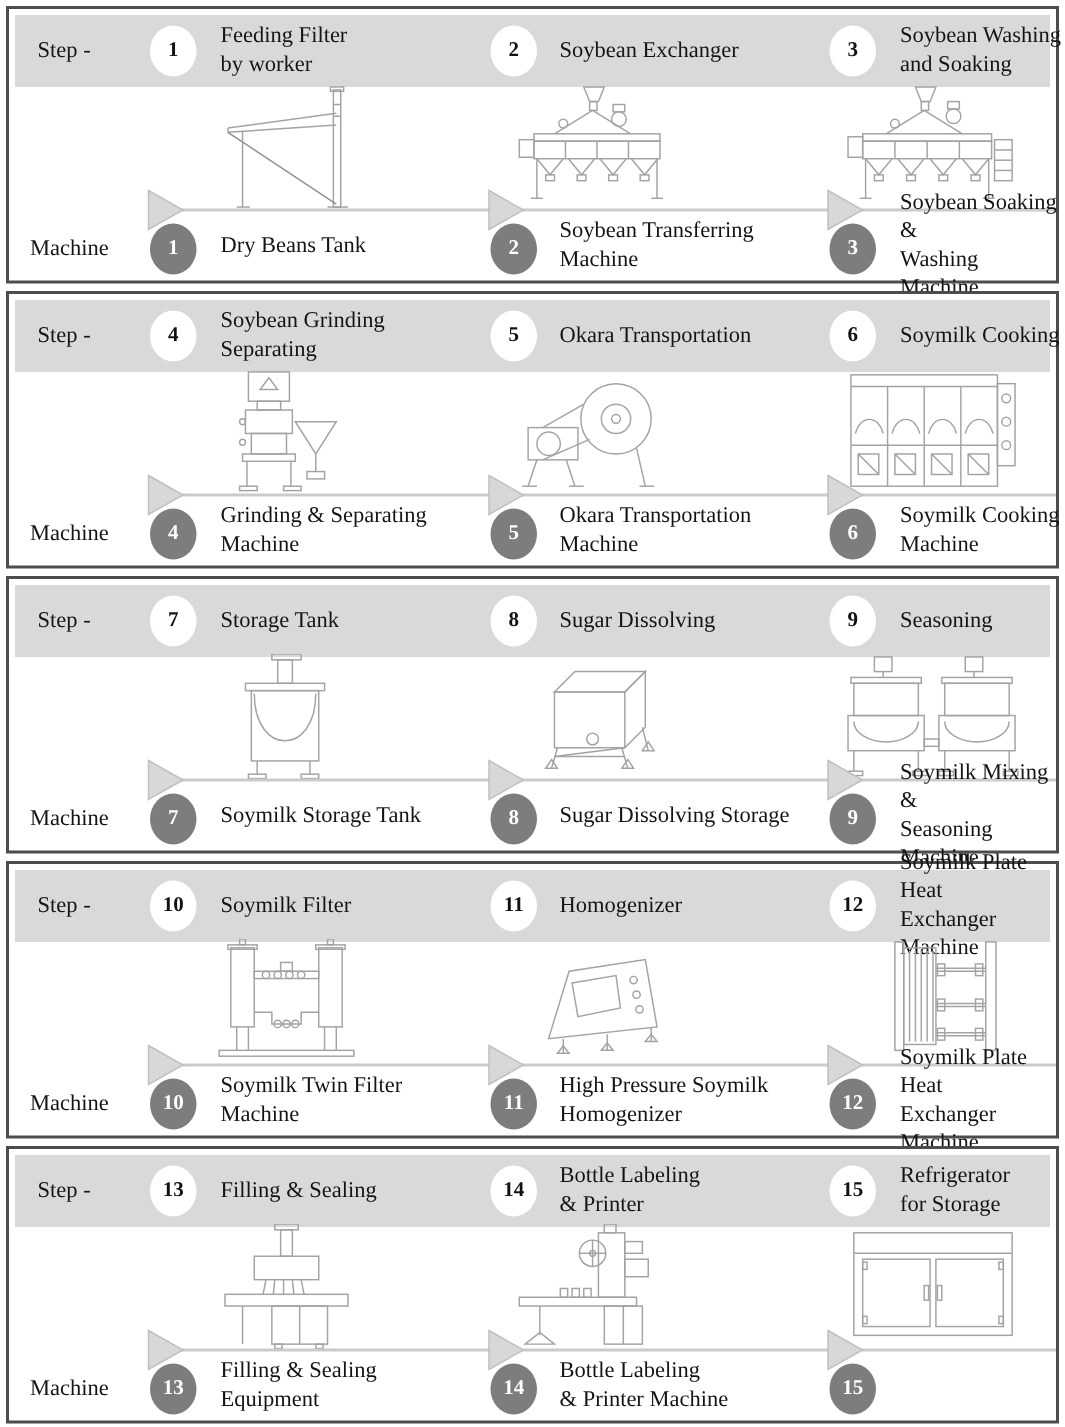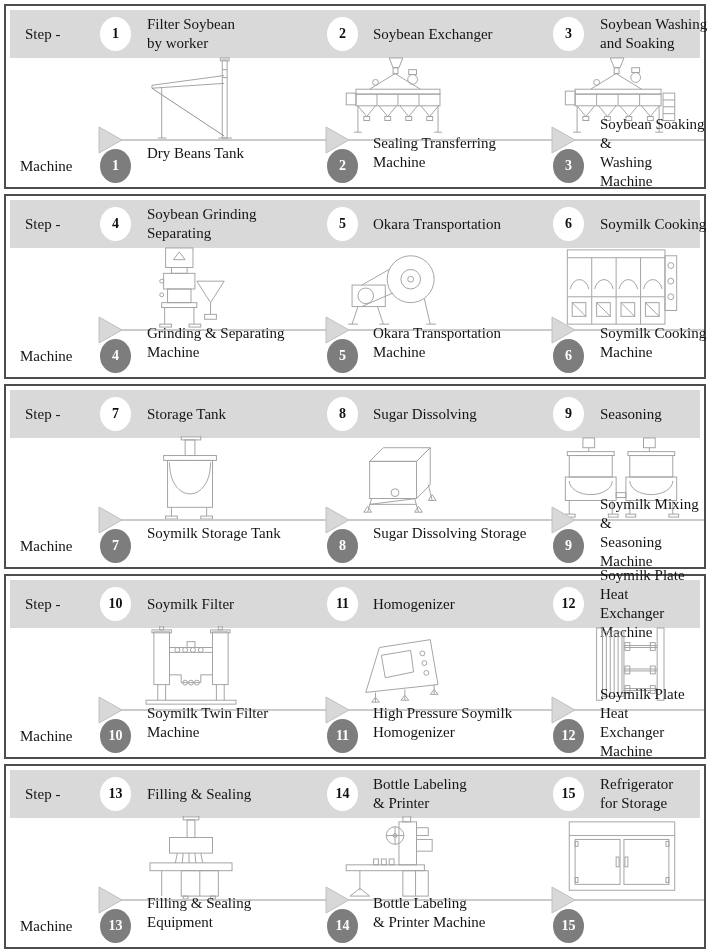--- a/index.html
+++ b/index.html
@@ -47,7 +47,7 @@
   <div class="oval step-oval c3">
       <span>3</span>
     </div>
-  <div class="txt stext t1">Filter Soybean
+  <div class="txt stext t1">Feeding Filter
 by worker</div>
   <div class="txt stext t2">Soybean Exchanger</div>
   <div class="txt stext t3">Soybean Washing

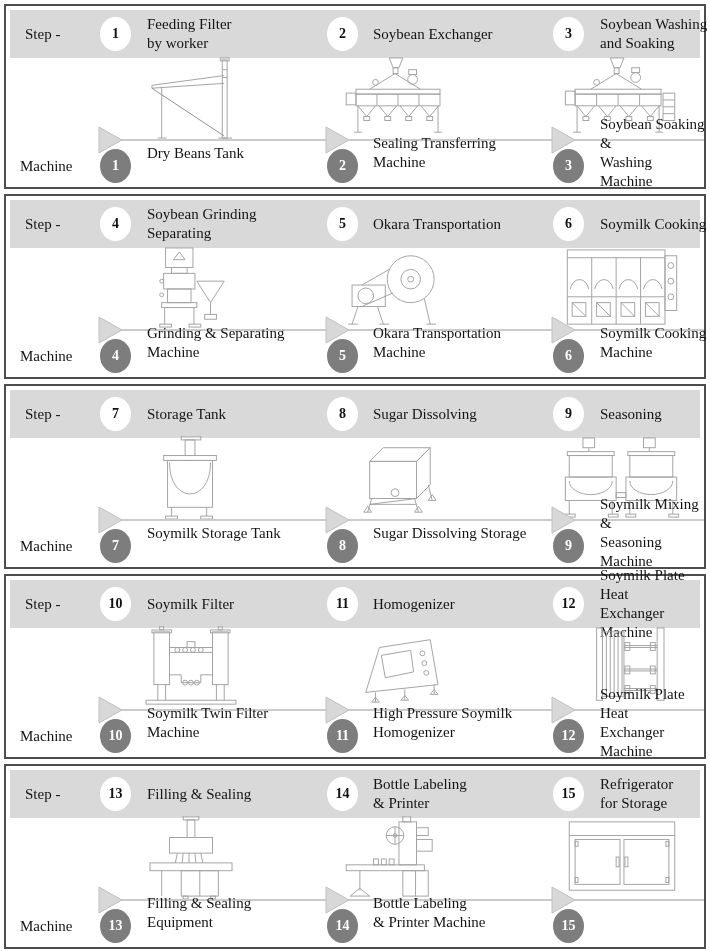--- a/index.html
+++ b/index.html
@@ -21,7 +21,7 @@
   .txt{position:absolute;display:flex;align-items:center;font-size:15px;
        line-height:19px;white-space:pre-line;}
   .stext{top:4px;height:48px;}
-  .mtext{top:125px;height:44px;}
+  .mtext{top:136px;height:44px;}
   .t1{left:141px;width:178px;} .t2{left:367px;width:175px;} .t3{left:594px;width:108px;}
   .flow-line{position:absolute;top:133px;left:94px;right:0;height:2px;background:#cbcbcb;}
   .arrow{position:absolute;top:119px;width:28px;height:30px;}

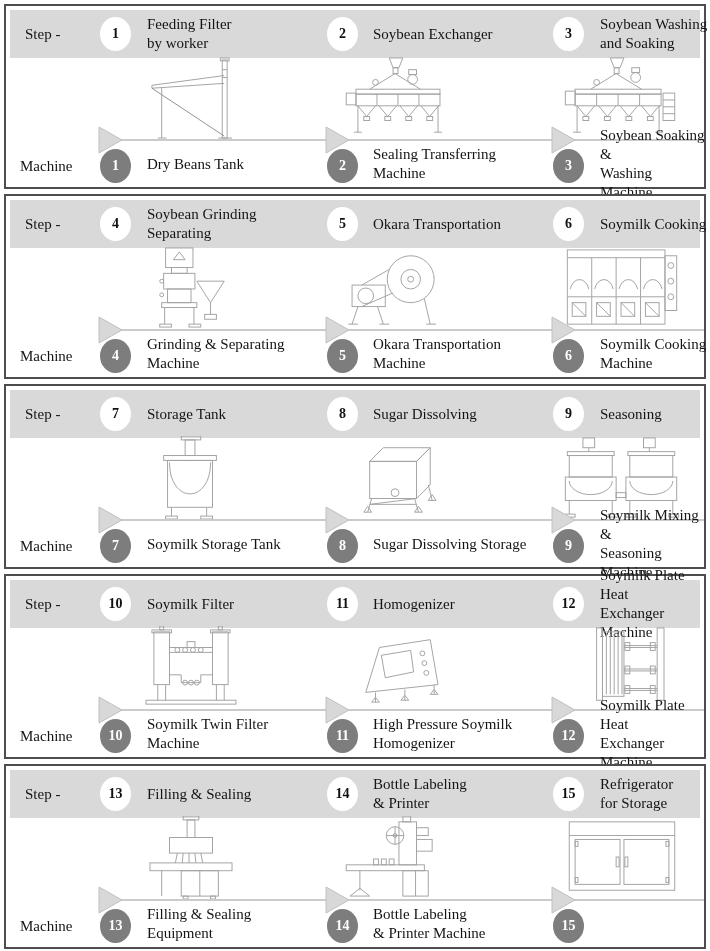--- a/index.html
+++ b/index.html
@@ -153,7 +153,7 @@
       <span>3</span>
     </div>
   <div class="txt mtext t1">Dry Beans Tank</div>
-  <div class="txt mtext t2">Sealing Transferring
+  <div class="txt mtext t2">Soybean Transferring
 Machine</div>
   <div class="txt mtext t3">Soybean Soaking &amp;
 Washing Machine</div>

